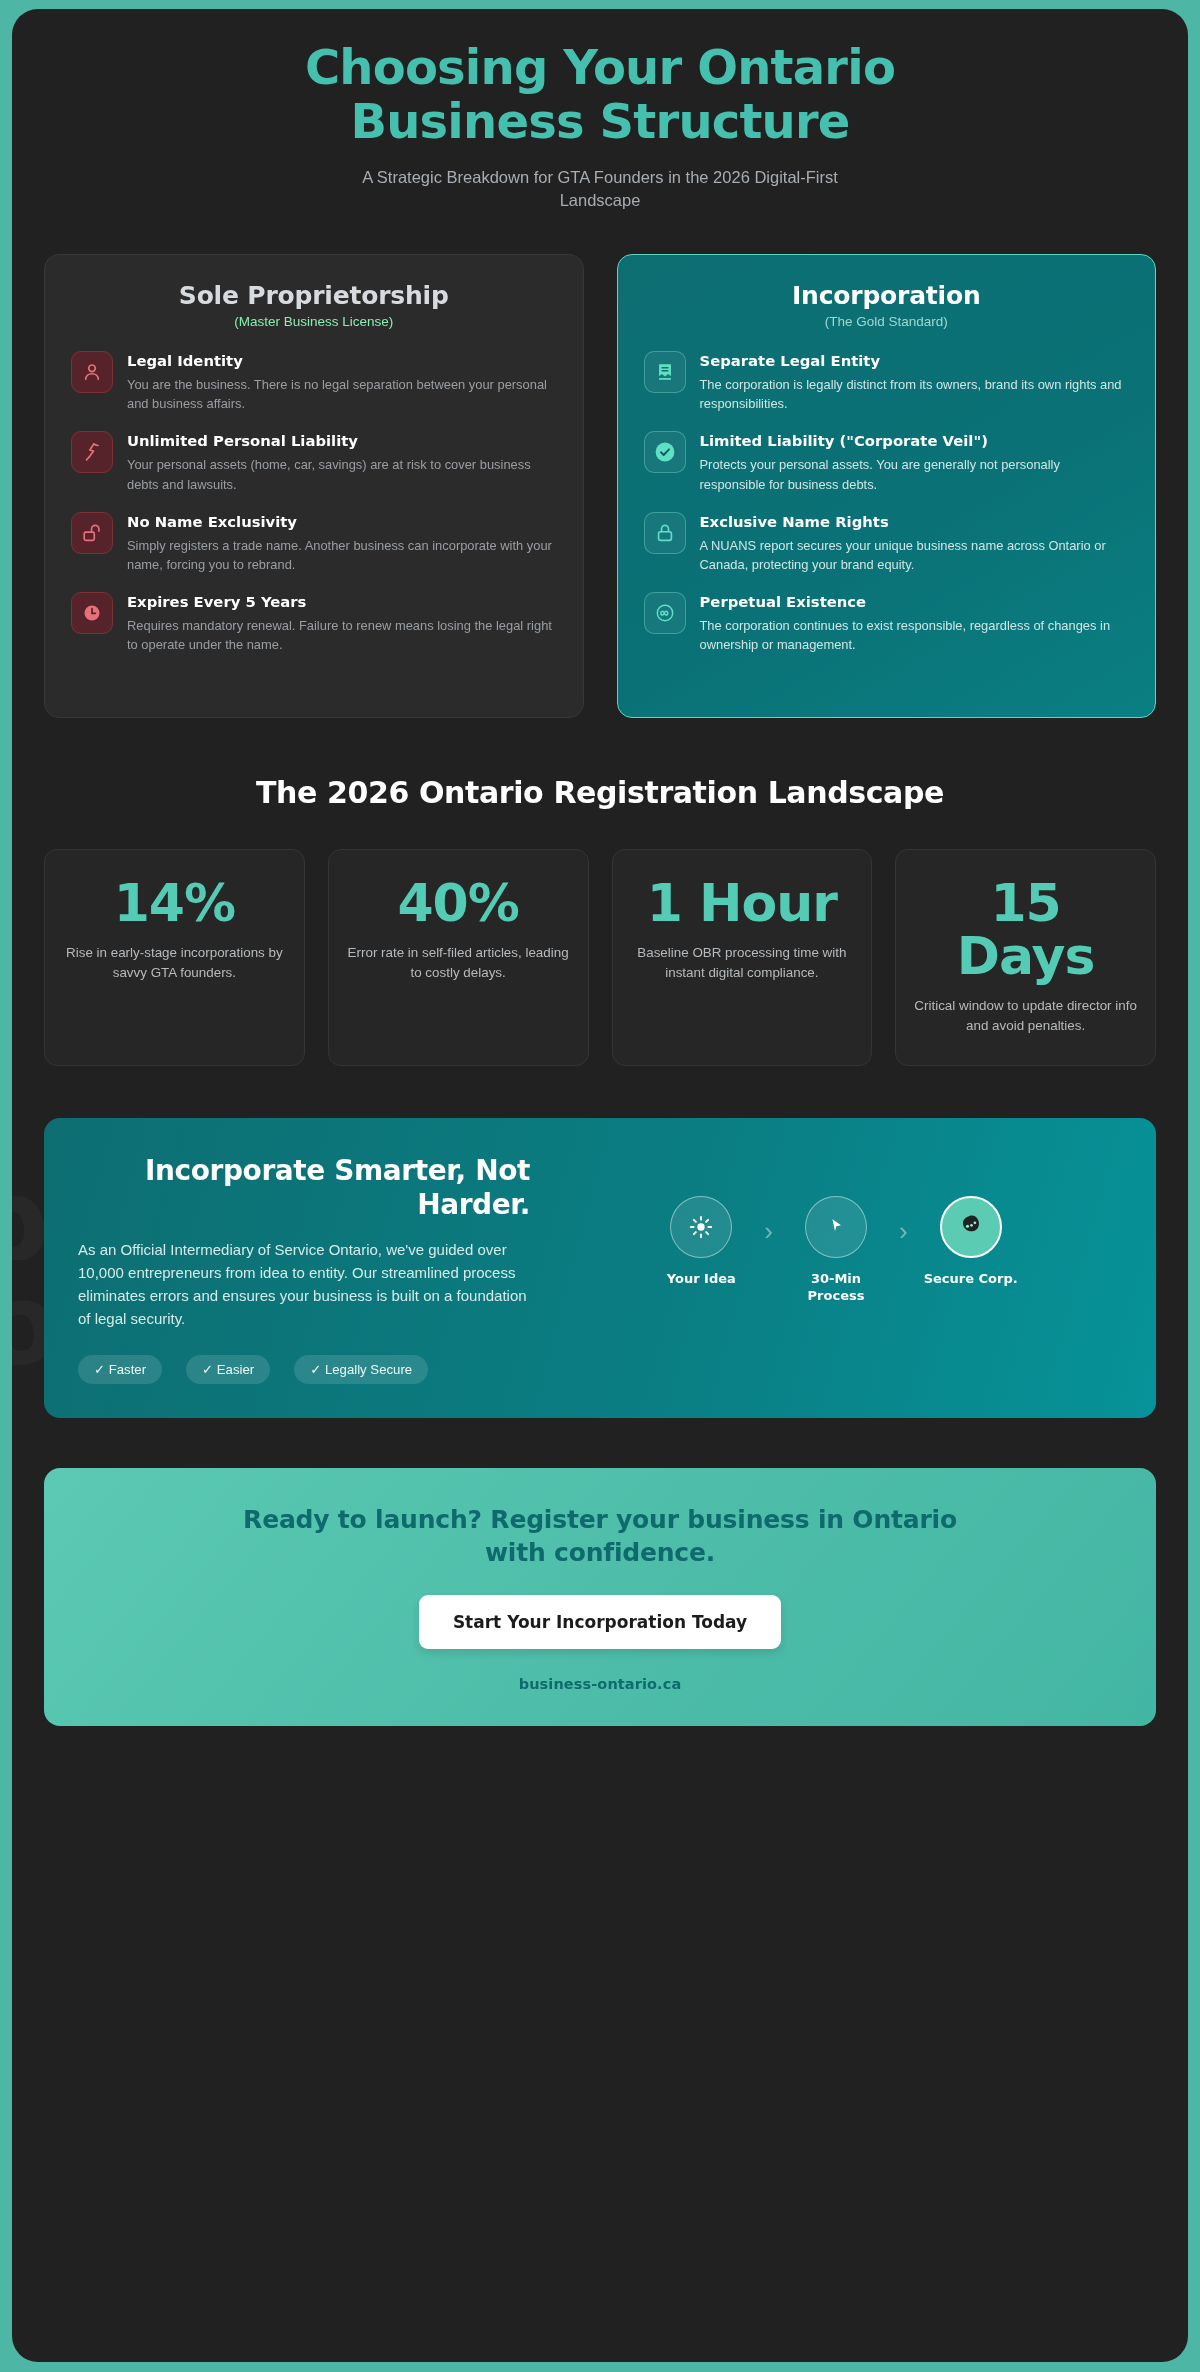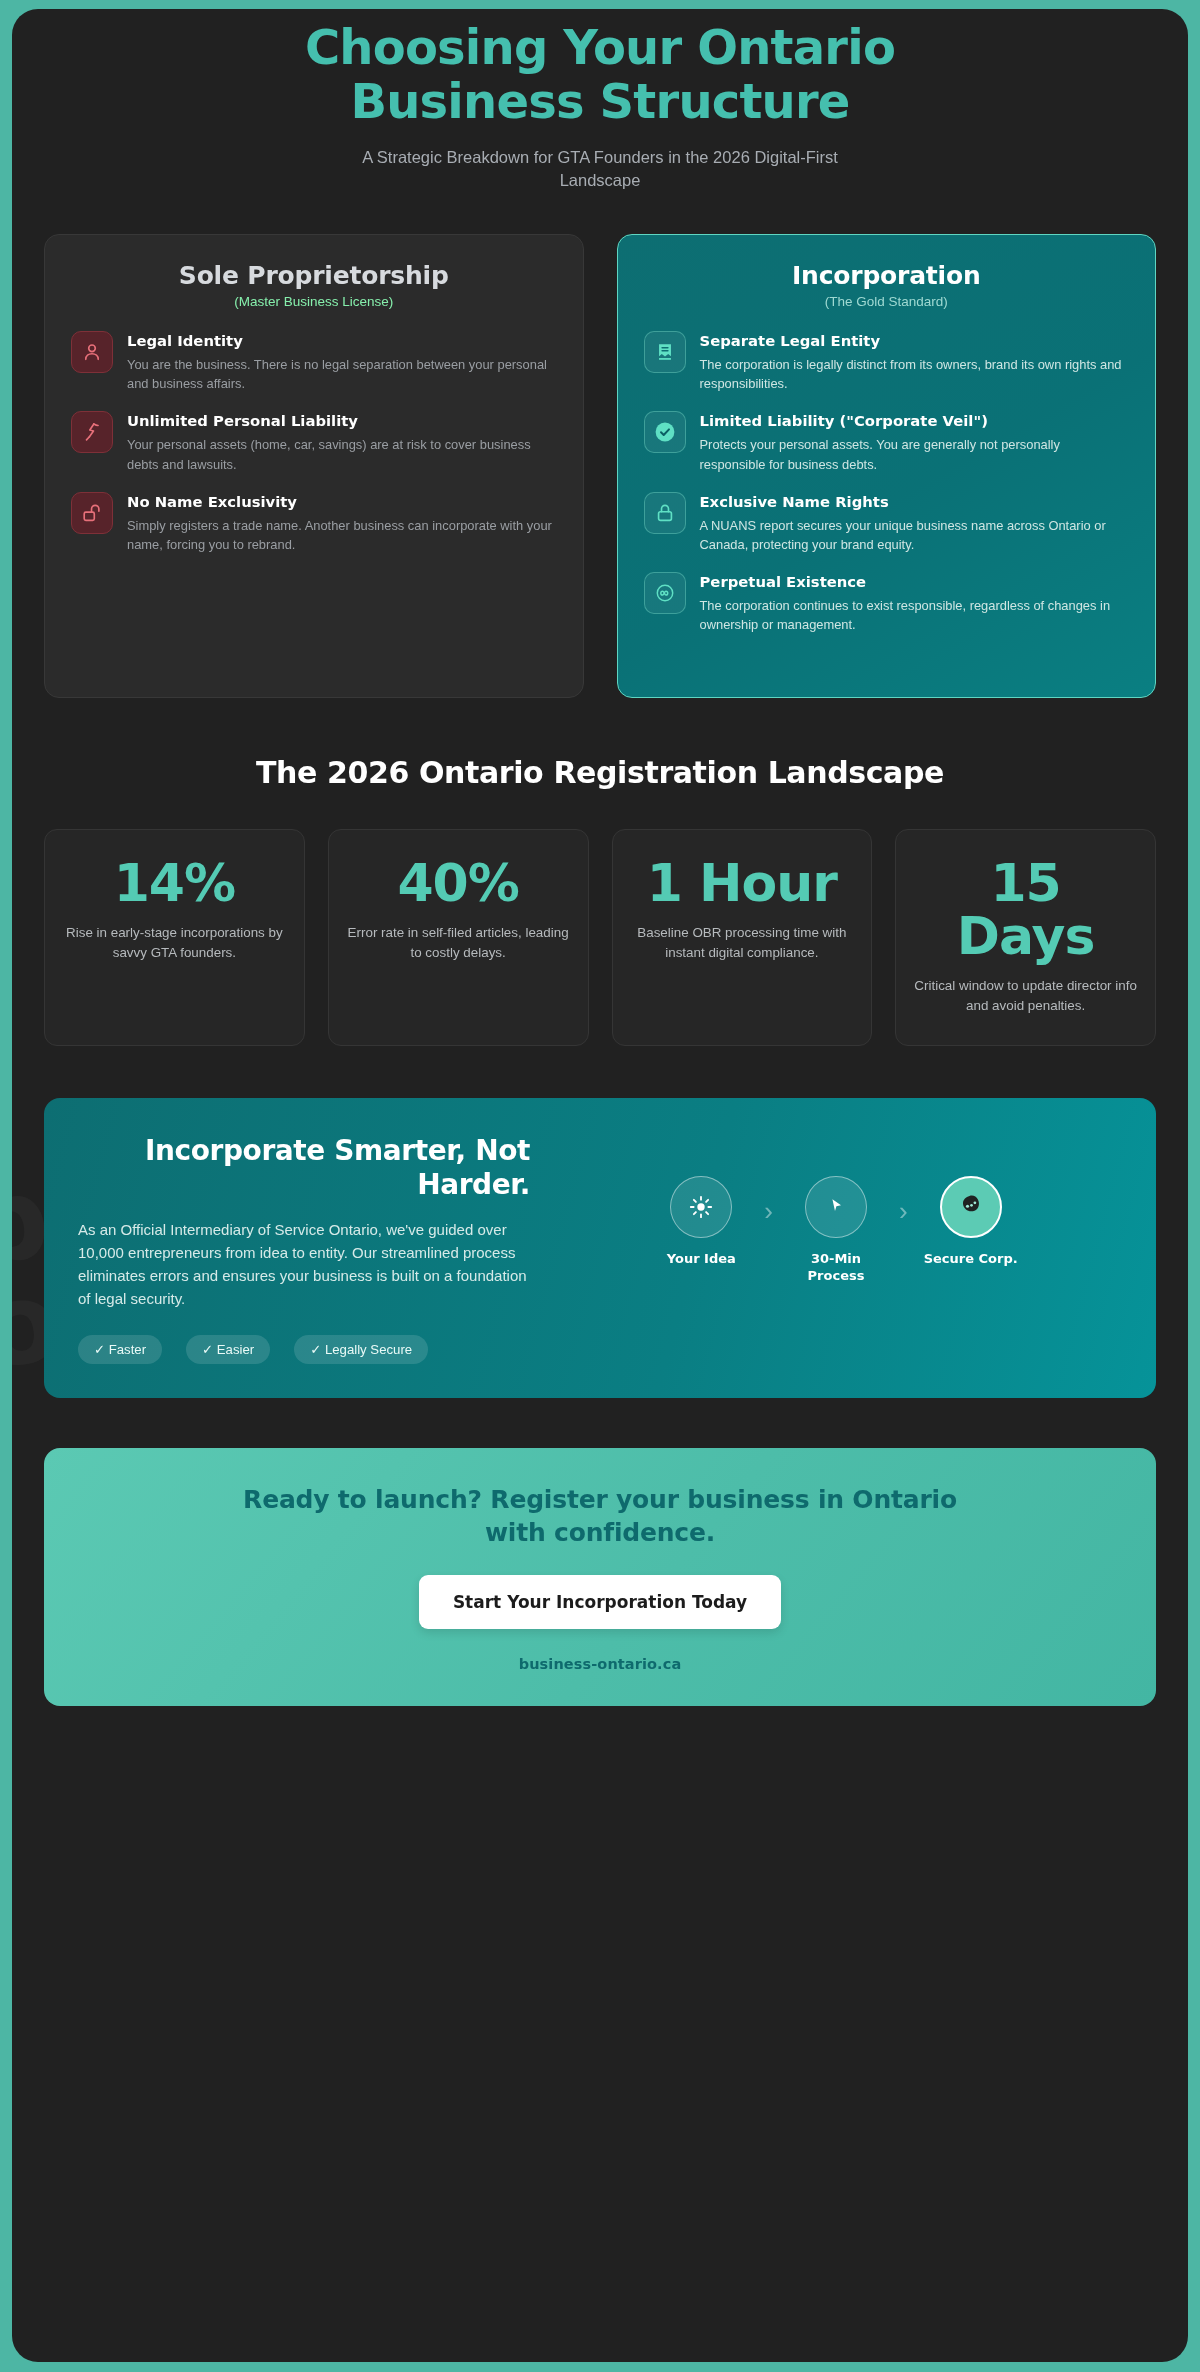--- a/index.html
+++ b/index.html
@@ -50,7 +50,7 @@
   #content { position: relative; z-index: 2; padding: 0 32px; }
 
   
-  .hdr { padding-top: 12px; text-align: center; }
+  .hdr { padding-top: 32px; text-align: center; }
   .hdr h1 {
     font-family: "DejaVu Sans", sans-serif;
     font-size: 48px;

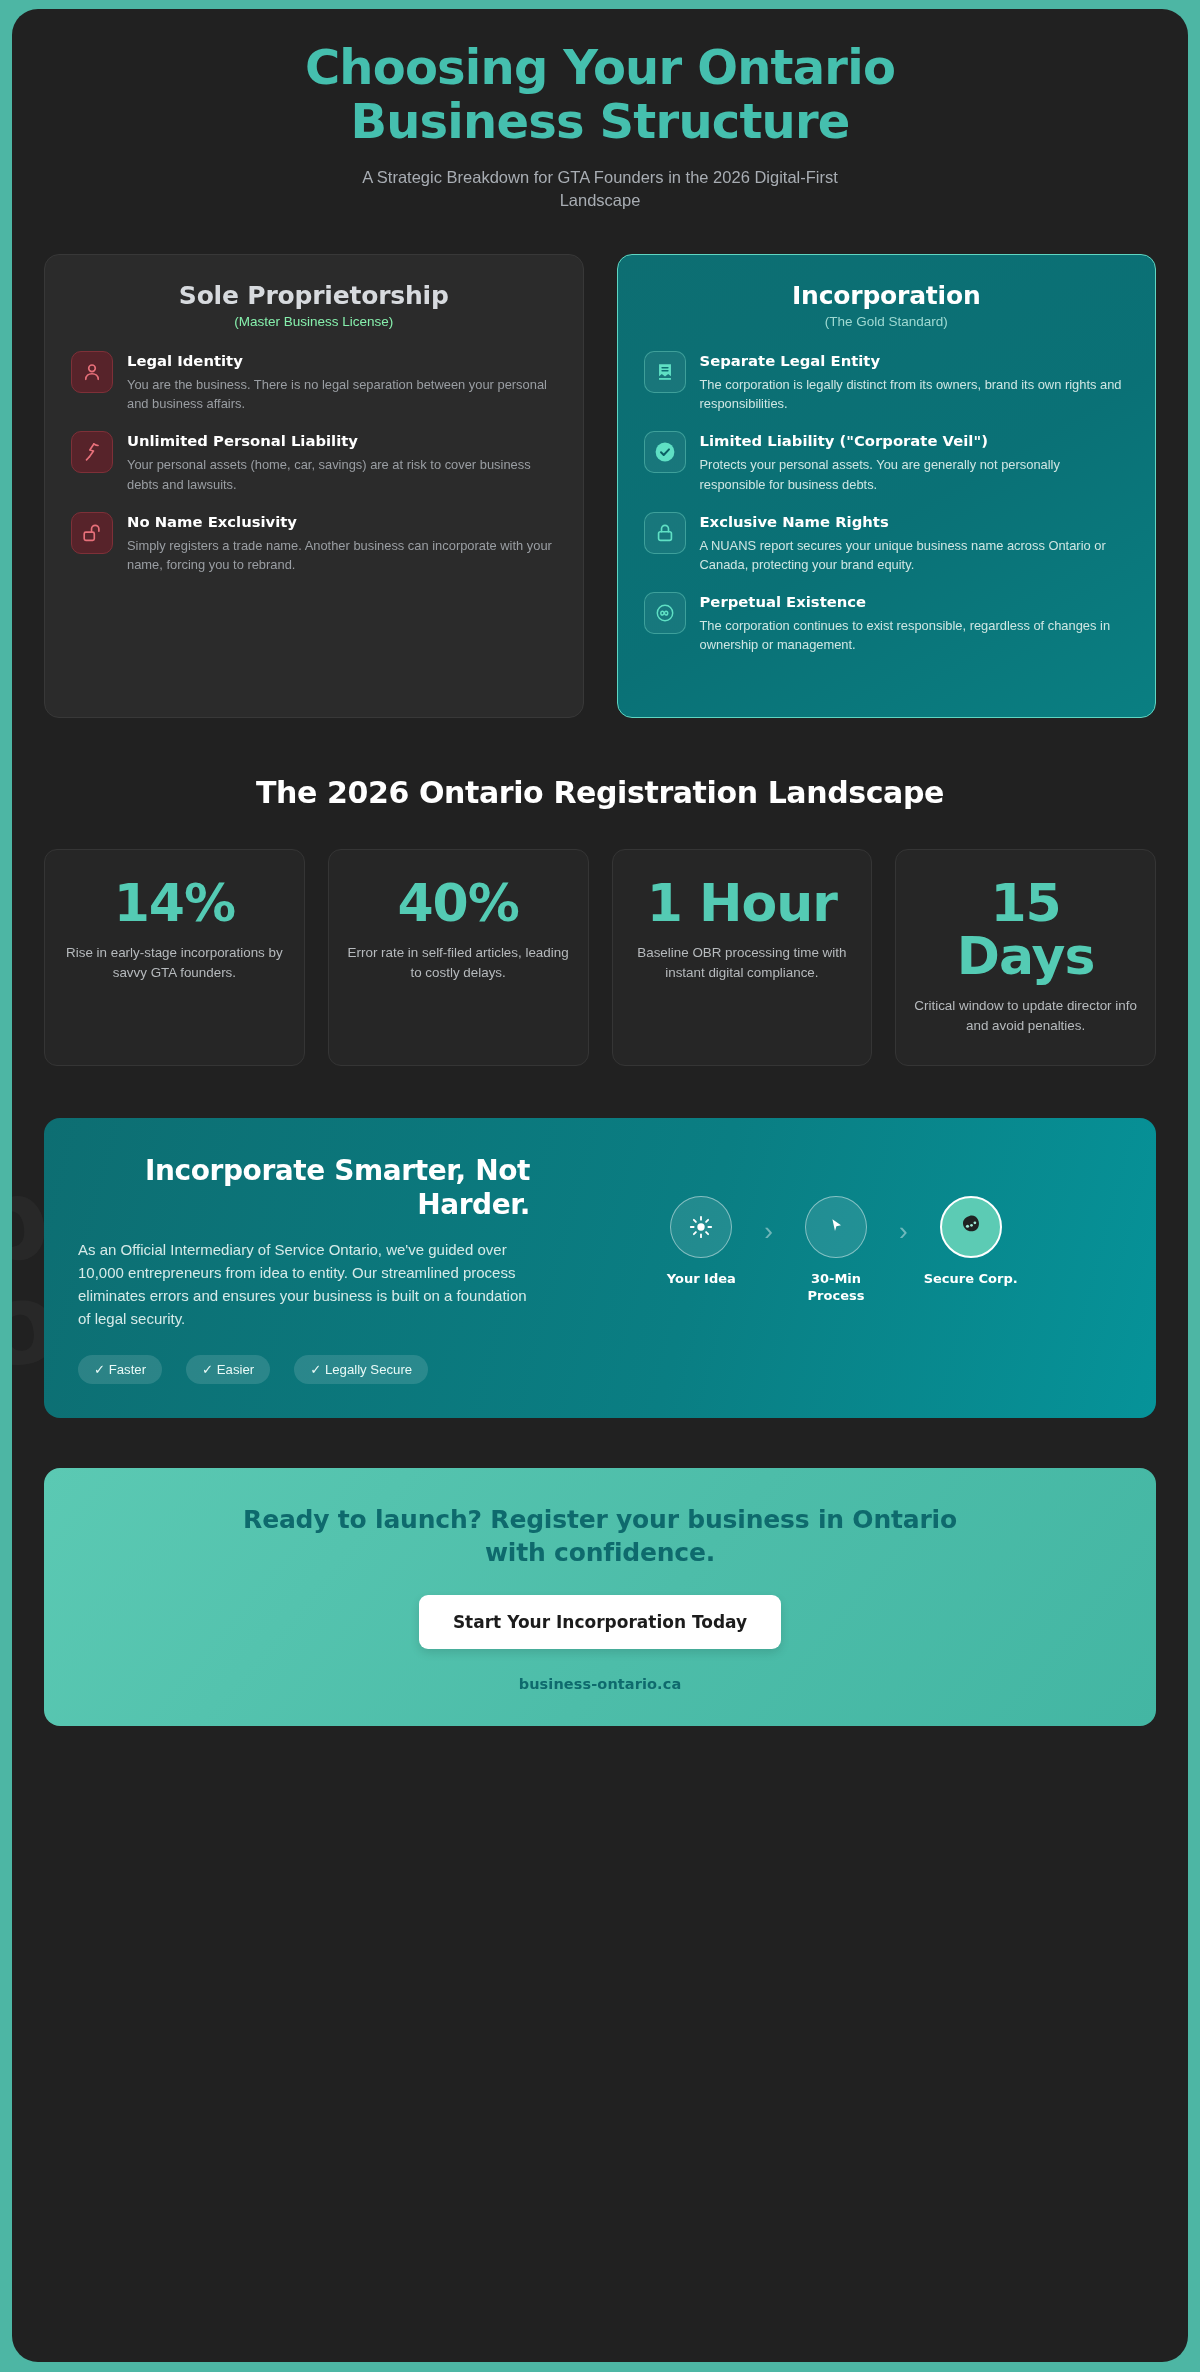--- a/index.html
+++ b/index.html
@@ -346,6 +346,18 @@
             </div>
           </div>
 
+          <div class="feat">
+            <div class="ficon">
+              <svg width="22" height="22" viewBox="0 0 24 24">
+                <circle cx="12" cy="12" r="8.2" fill="#e8707a"></circle>
+                <path d="M12 7.3v5h3.6" stroke="#57232a" stroke-width="1.9" stroke-linecap="round" fill="none"></path>
+              </svg>
+            </div>
+            <div class="ftxt">
+              <h3>Expires Every 5 Years</h3>
+              <p>Requires mandatory renewal. Failure to renew means losing the legal right to operate under the name.</p>
+            </div>
+          </div>
         </div>
 
         <div class="card pos">

